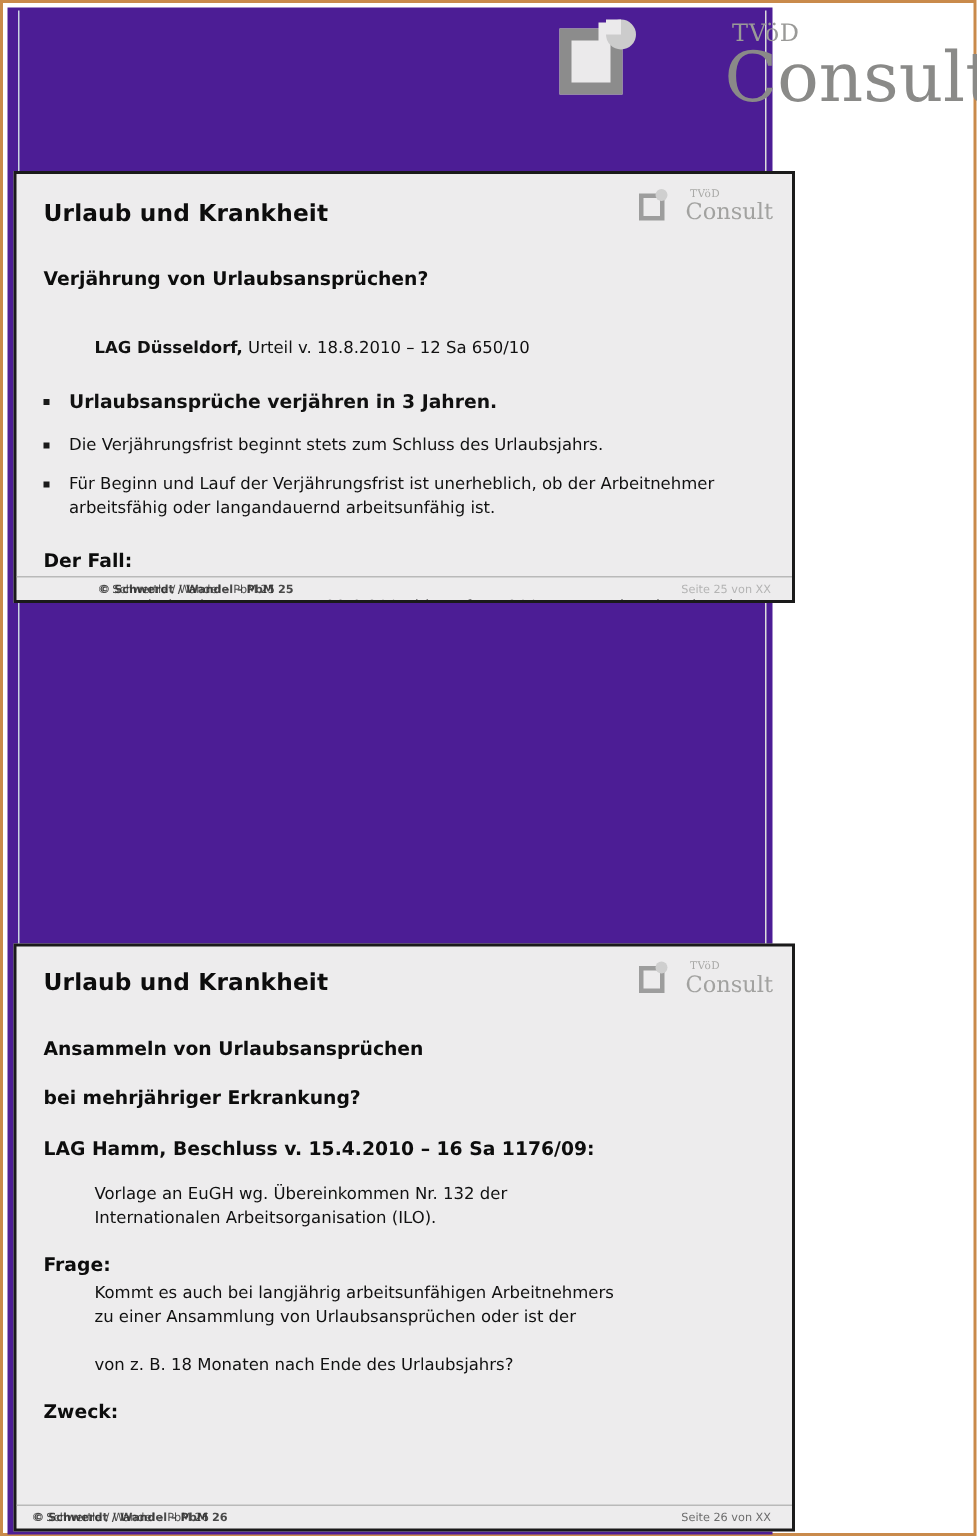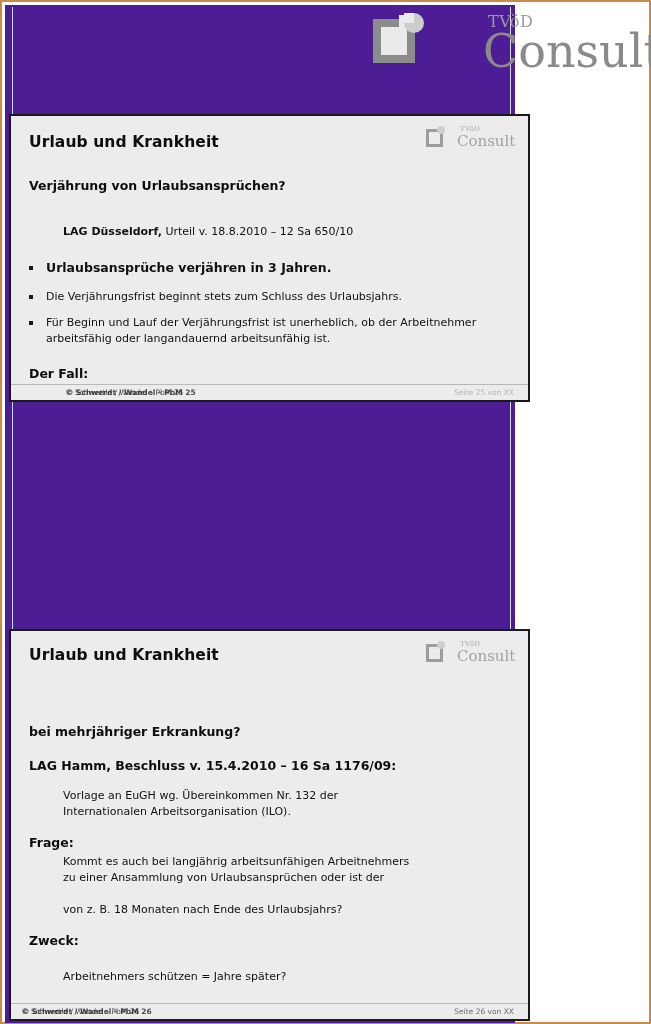--- a/index.html
+++ b/index.html
@@ -368,6 +368,7 @@
 
         <div class="slide-title" style="top:15px;">Urlaub und Krankheit</div>
 
+        <div class="subhead" style="top:60px;">Ansammeln von Urlaubsansprüchen</div>
         <div class="subhead" style="top:93px;">bei mehrjähriger Erkrankung?</div>
 
         <div class="subhead" style="top:127px;">LAG Hamm, Beschluss v. 15.4.2010 – 16 Sa 1176/09:</div>

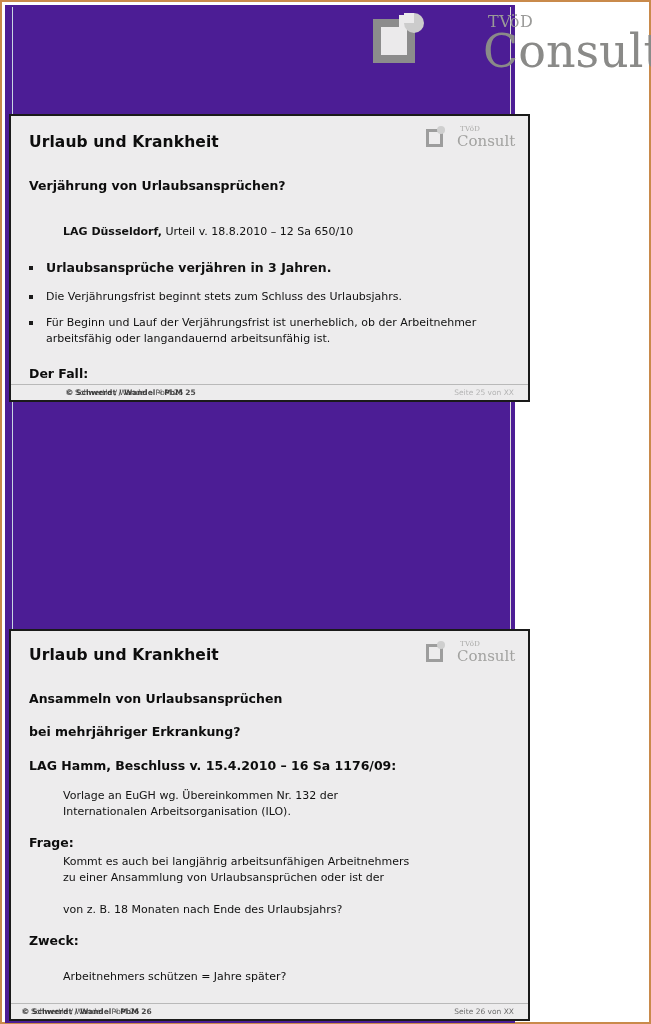--- a/index.html
+++ b/index.html
@@ -382,7 +382,6 @@
         <div class="bodytext" style="top:271px;">von z. B. 18 Monaten nach Ende des Urlaubsjahrs?</div>
 
         <div class="subhead" style="top:302px;text-align:right;">Zweck:</div>
-        <div class="bodytext" style="top:338px;">Arbeitnehmers schützen = Jahre später?</div>
 
         <div class="slide-footer-rule" style="bottom:15px;"></div>
         <div class="footer-left" style="bottom:3px;">

